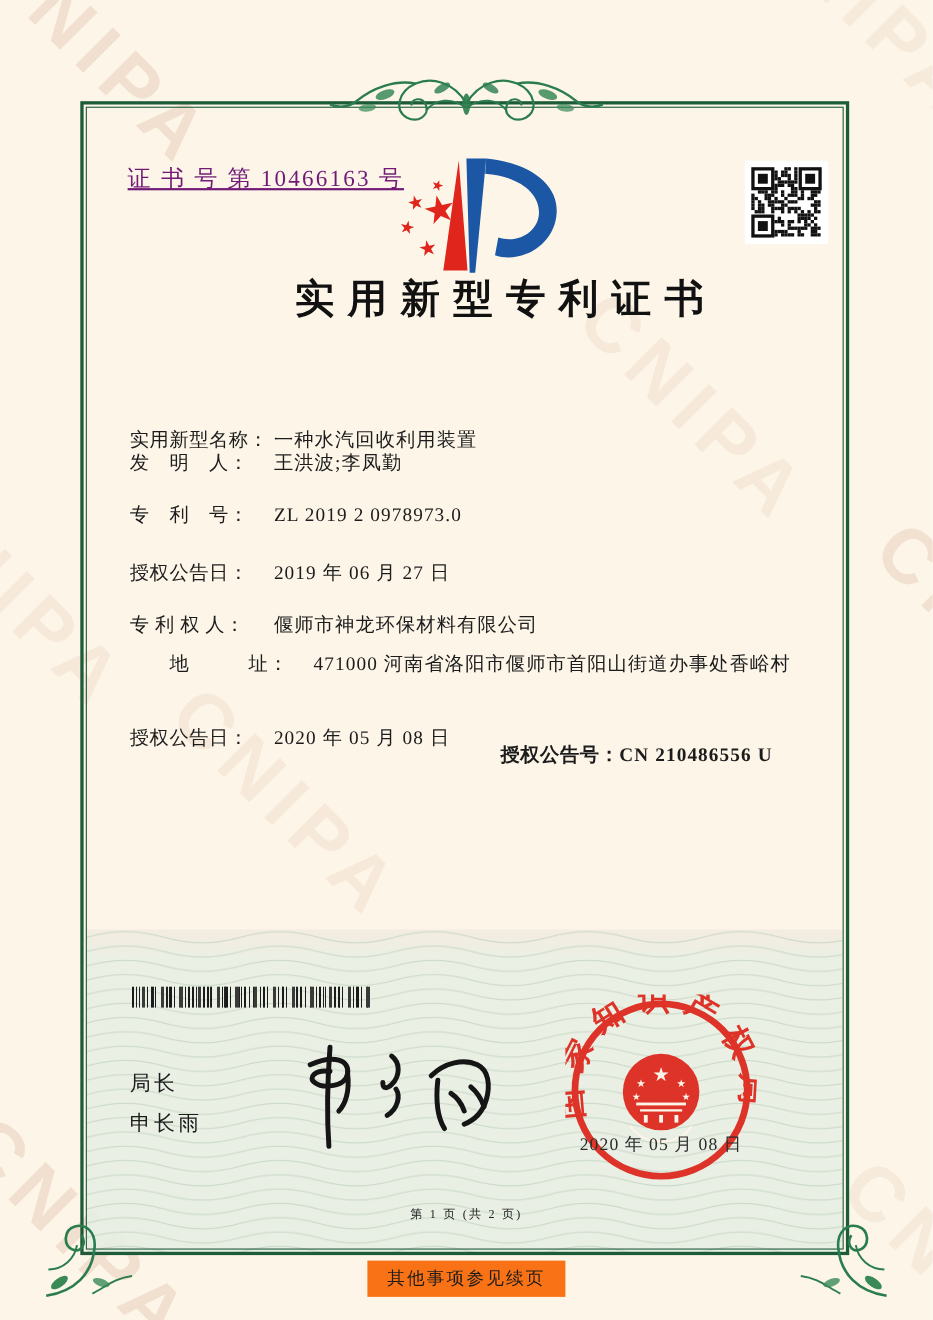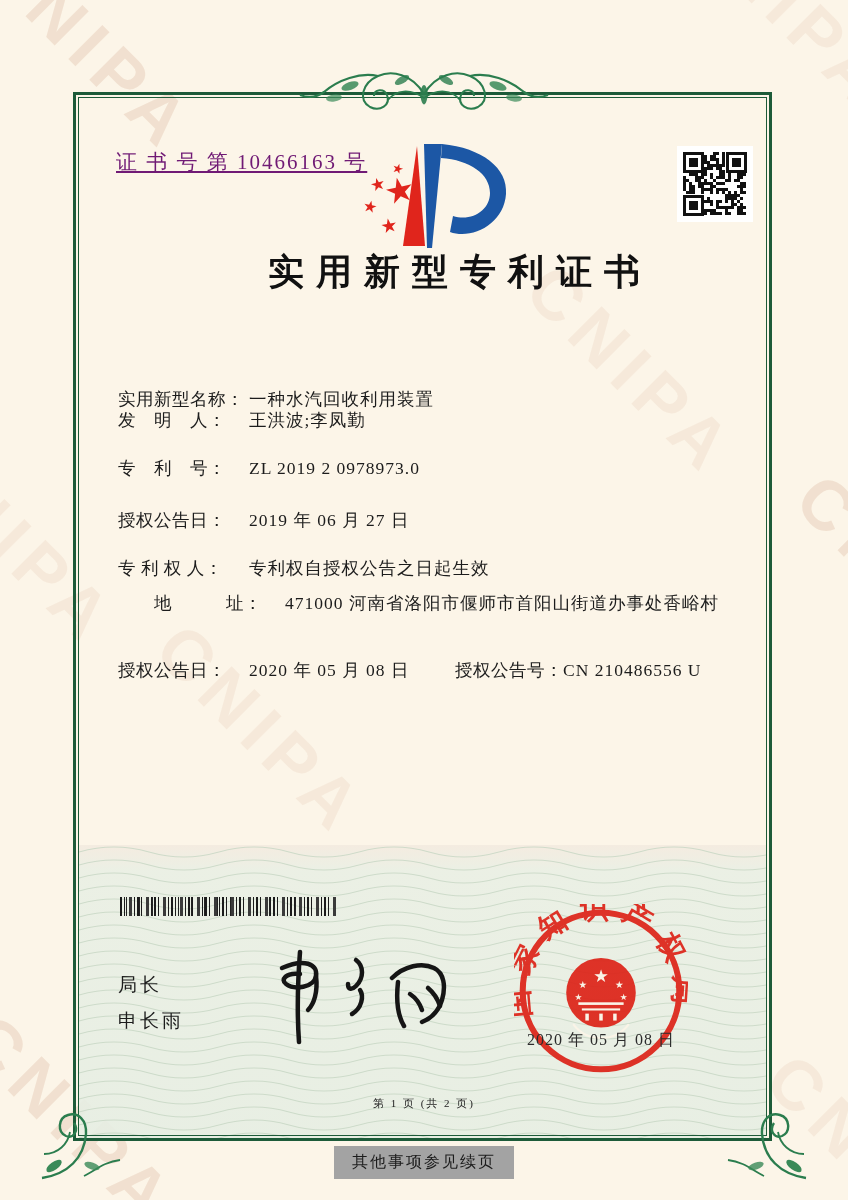--- a/index.html
+++ b/index.html
@@ -357,7 +357,7 @@
     <span class="flabel">授权公告日：</span><span class="fvalue">2019 年 06 月 27 日</span>
   </div>
   <div class="frow" style="top:557px;">
-    <span class="flabel">专 利 权 人：</span><span class="fvalue">专利权自授权公告之日起生效</span>
+    <span class="flabel">专 利 权 人：</span><span class="fvalue">偃师市神龙环保材料有限公司</span>
   </div>
   <div class="frow" style="top:592px;margin-left:36px;">
     <span class="flabel">地　　　址：</span><span class="fvalue">471000 河南省洛阳市偃师市首阳山街道办事处香峪村</span>

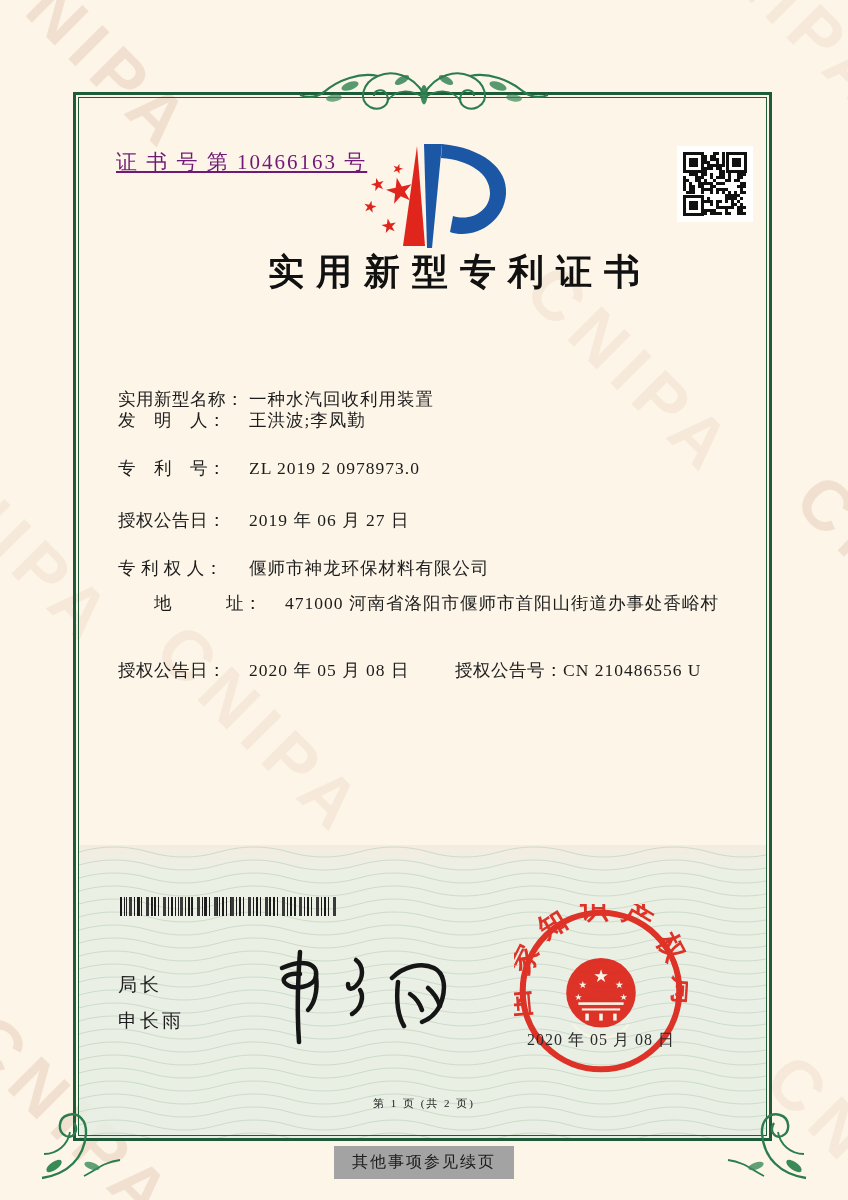--- a/index.html
+++ b/index.html
@@ -51,7 +51,7 @@
   }
   .flabel{display:inline-block; min-width:131px;}
   .fvalue{letter-spacing:1px;}
-  .pair2{position:absolute; left:337px; top:0;}
+  .pair2{position:absolute; left:337px; top:16px;font-weight:bold;}
   
   .legal{
     position:absolute; left:118px; top:694px; width:616px; z-index:3;

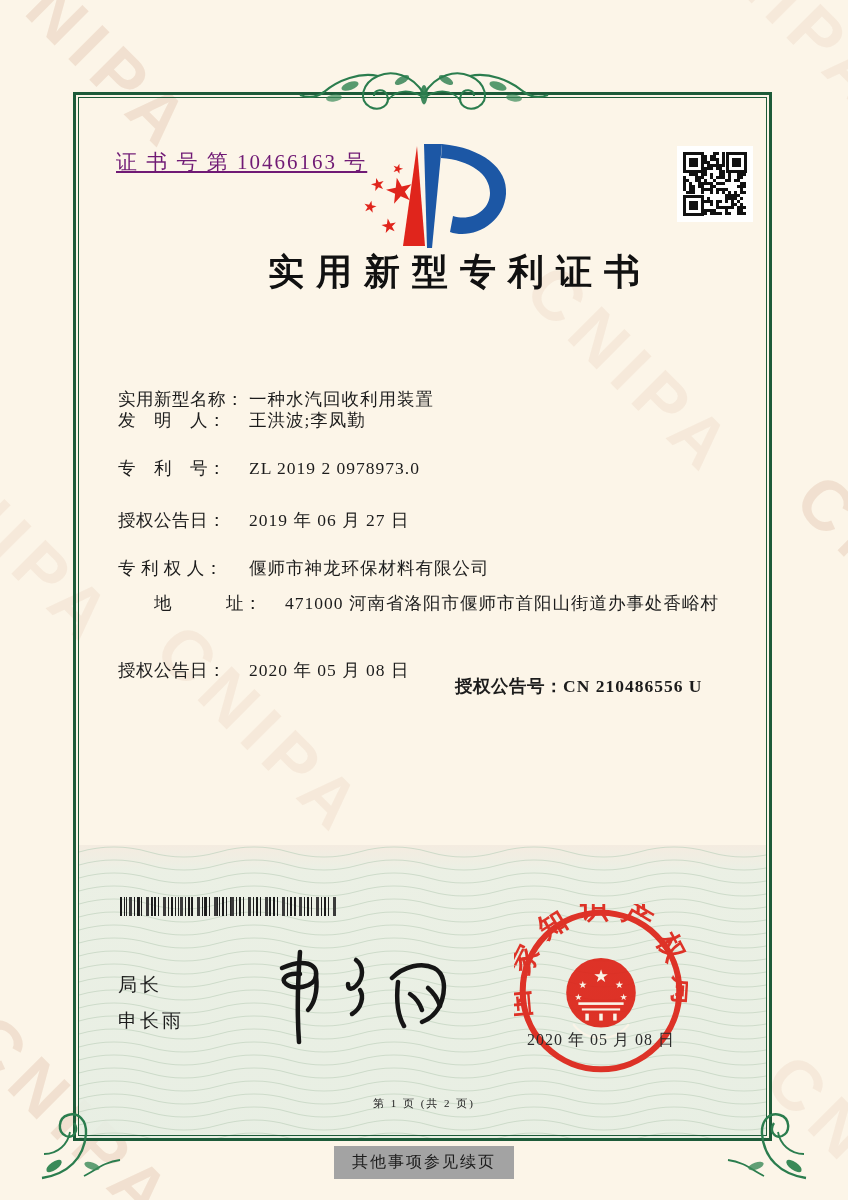--- a/index.html
+++ b/index.html
@@ -92,7 +92,7 @@
     position:absolute; left:0; top:1146px; width:100%; text-align:center; z-index:3;
   }
   .note span{
-    display:inline-block; background:#a3a3a3; padding:6px 18px;
+    display:inline-block; background:#f97316; padding:6px 18px;
     font-size:16px; letter-spacing:2px; color:#1c1c1c;
   }
   .orn{position:absolute; z-index:3; pointer-events:none;}

